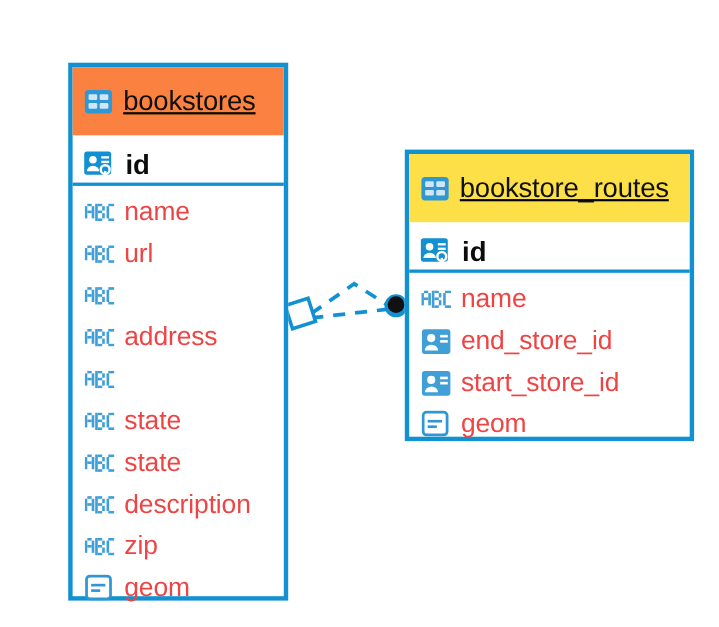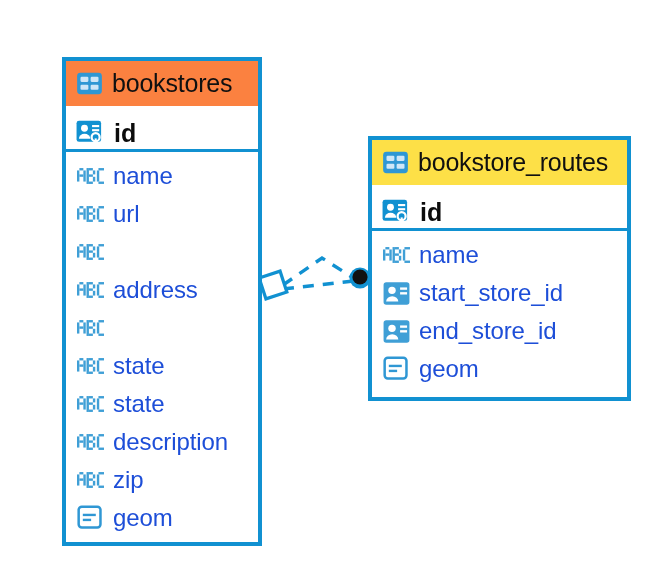--- a/index.html
+++ b/index.html
@@ -30,9 +30,10 @@
     display: flex;
     align-items: center;
     box-sizing: border-box;
-    height: 45px;
+    height: 62px;
     padding: 0 8px 0 10px;
     gap: 9px;
+    text-decoration: underline;
   }
   .entity-header.accent-orange { background: #fb8140; }
   .entity-header.accent-grey  { background: #fde047; }

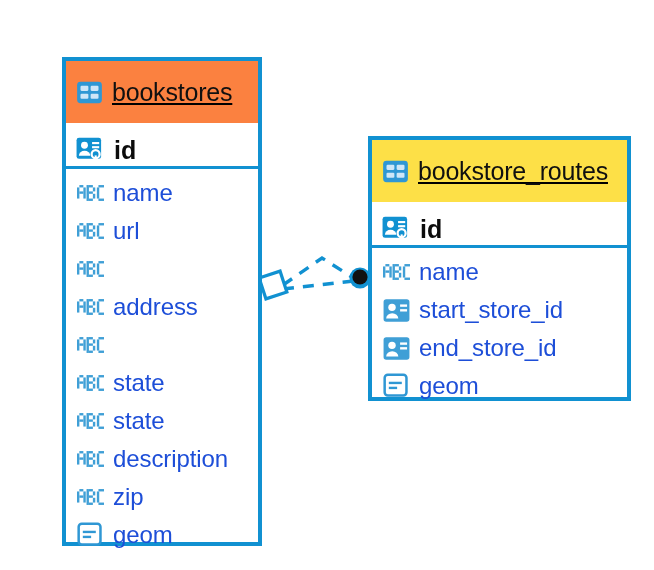--- a/index.html
+++ b/index.html
@@ -70,7 +70,7 @@
   }
   .field-label {
     font-size: 24px;
-    color: #1d4ed8;
+    color: #ef4444;
     white-space: nowrap;
     letter-spacing: -0.1px;
   }

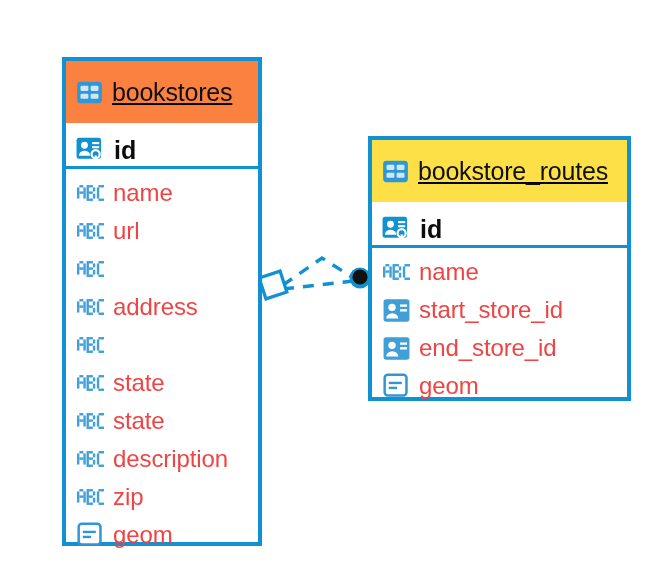--- a/index.html
+++ b/index.html
@@ -434,7 +434,7 @@
             <rect x="15.2" y="9.8" width="6.2" height="2.1" fill="#ffffff"></rect>
           </svg>
         </span>
-        <span class="field-label">start_store_id</span>
+        <span class="field-label">end_store_id</span>
       </div>
 
       <div class="field-row">
@@ -447,7 +447,7 @@
             <rect x="15.2" y="9.8" width="6.2" height="2.1" fill="#ffffff"></rect>
           </svg>
         </span>
-        <span class="field-label">end_store_id</span>
+        <span class="field-label">start_store_id</span>
       </div>
 
       <div class="field-row">

